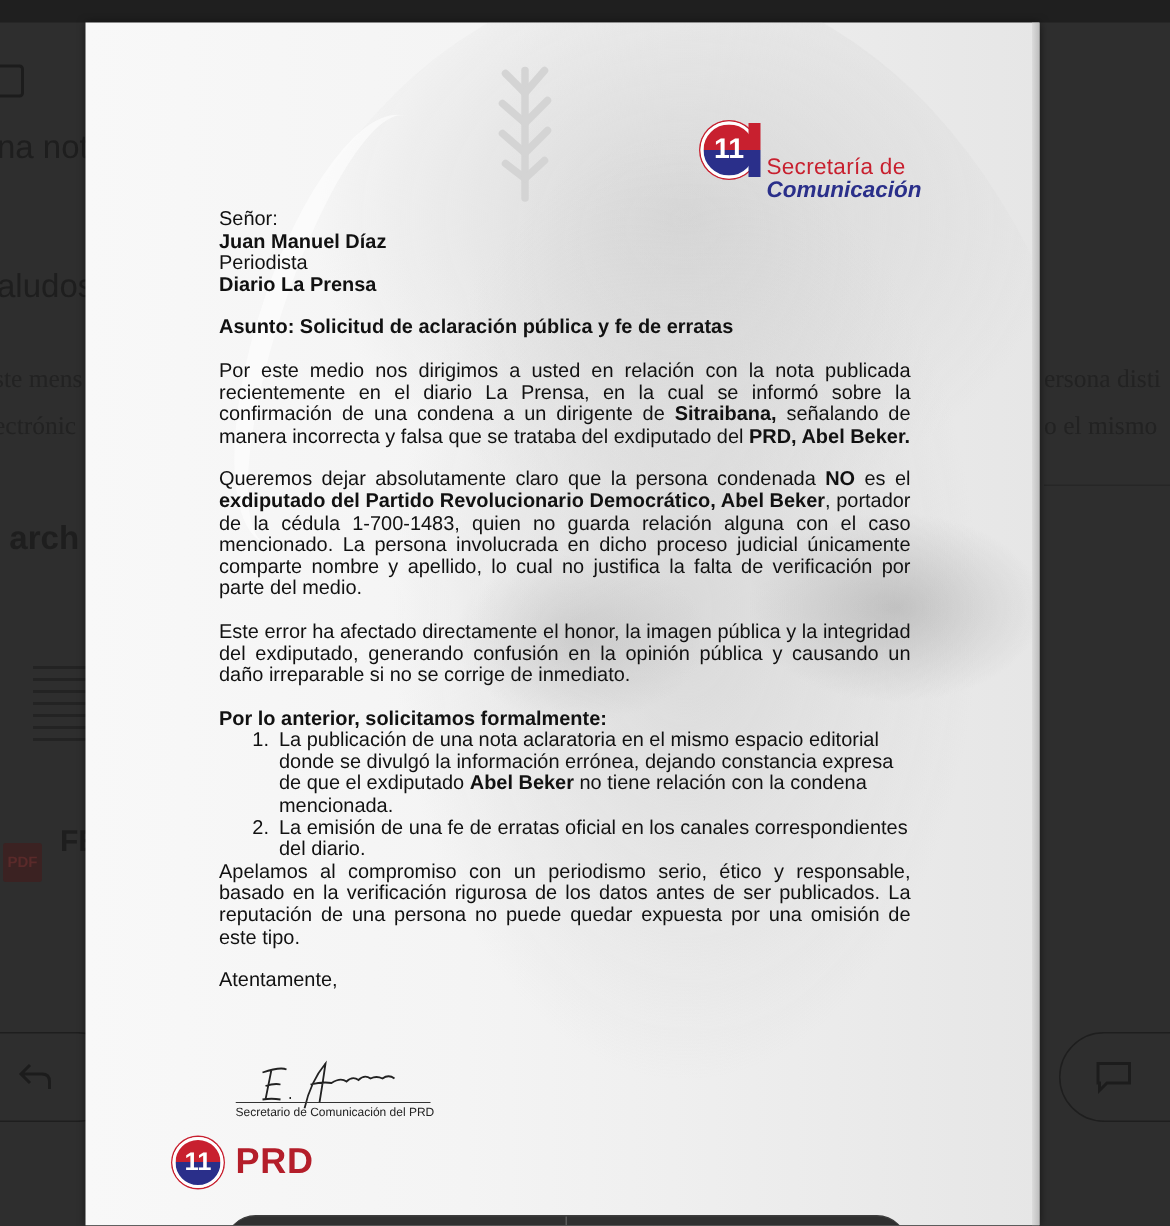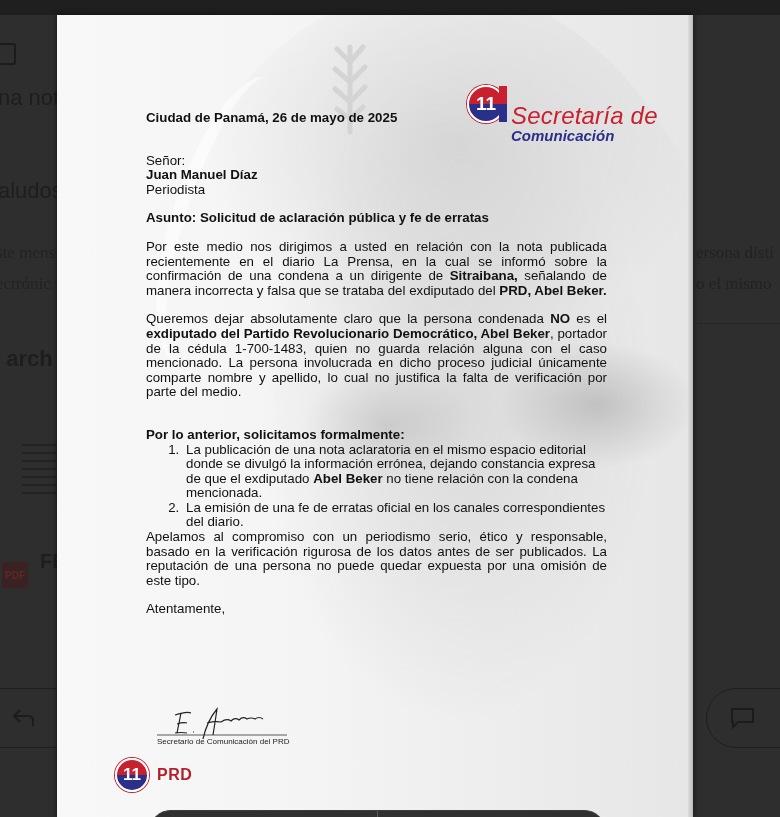--- a/index.html
+++ b/index.html
@@ -144,7 +144,6 @@
   </div>
 
   <div class="content">
-    <p><b>Ciudad de Panamá, 26 de mayo de 2025</b></p>
     <div class="gap-m"></div>
     <p>Señor:</p>
     <p><b>Juan Manuel Díaz</b></p>

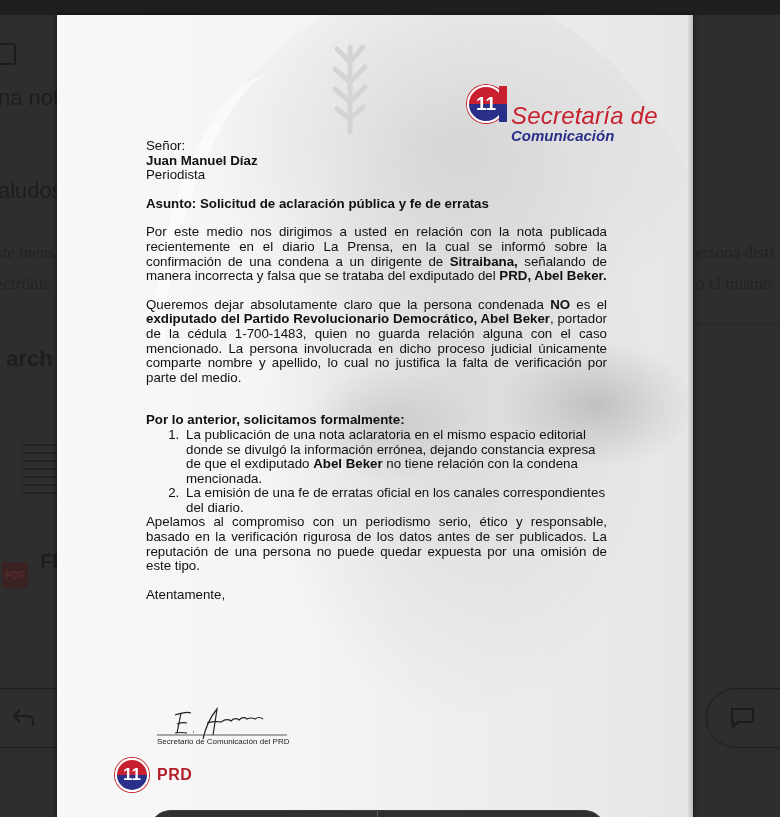--- a/index.html
+++ b/index.html
@@ -52,7 +52,7 @@
     .badge-sm { width:30px; height:30px; font-size:17px; }
     .sec-flag { width:8px; height:36px; margin-left:-6px; background:linear-gradient(180deg,#c8202f 50%,#2a2f8a 50%); }
     .sec-text { margin-left:4px; line-height:1; }
-    .sec-line1 { color:#c8202f; font-size:24px; font-style:italic; letter-spacing:.2px;margin-top:39px; }
+    .sec-line1 { color:#c8202f; font-size:15px; letter-spacing:.2px;margin-top:39px; }
     .sec-line2 { color:#2a2f8a; font-size:15px; font-weight:bold; font-style:italic; }
 
     .content { position:absolute; left:89px; top:96px; width:461px; color:#111; font-size:13.3px; line-height:14.6px; }

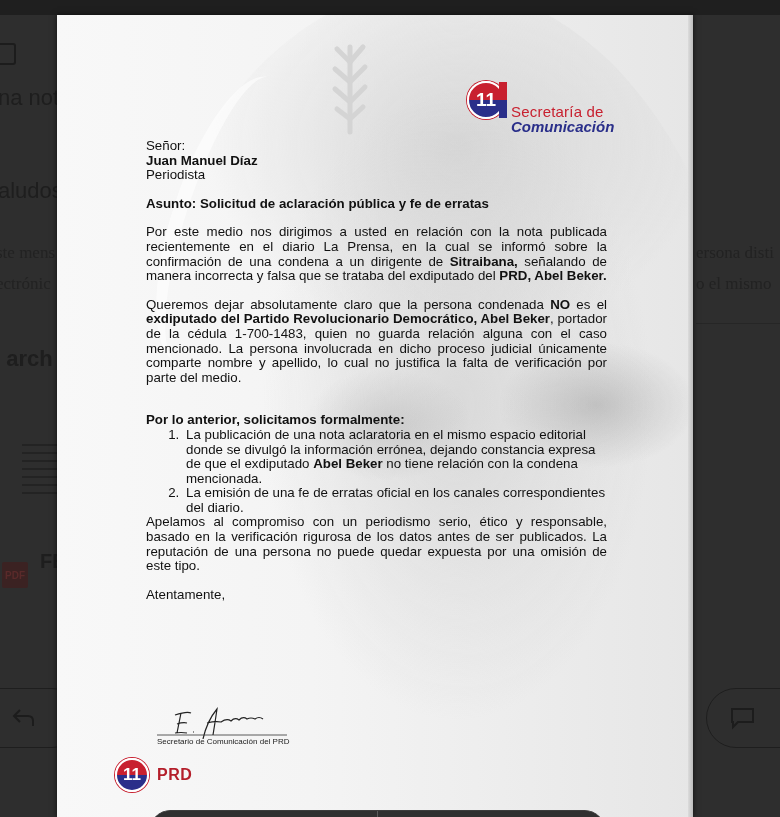--- a/index.html
+++ b/index.html
@@ -148,6 +148,7 @@
     <p>Señor:</p>
     <p><b>Juan Manuel Díaz</b></p>
     <p>Periodista</p>
+    <p><b>Diario La Prensa</b></p>
     <div class="gap-s"></div>
     <p><b>Asunto: Solicitud de aclaración pública y fe de erratas</b></p>
     <div class="gap-s"></div>

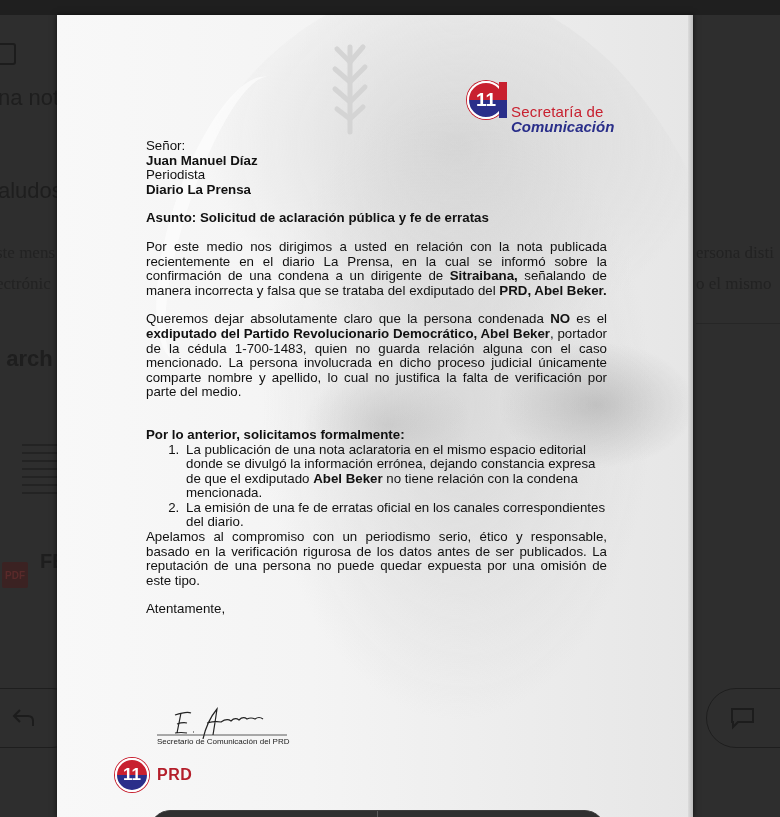--- a/index.html
+++ b/index.html
@@ -156,6 +156,7 @@
     <div class="gap-s"></div>
     <p class="j"><span>Queremos dejar absolutamente claro que la persona condenada </span><b>NO</b><span> es el </span><b>exdiputado del Partido Revolucionario Democrático, Abel Beker</b><span>, portador de la cédula 1-700-1483, quien no guarda relación alguna con el caso mencionado. La persona involucrada en dicho proceso judicial únicamente comparte nombre y apellido, lo cual no justifica la falta de verificación por parte del medio.</span></p>
     <div class="gap-s"></div>
+    <p class="j">Este error ha afectado directamente el honor, la imagen pública y la integridad del exdiputado, generando confusión en la opinión pública y causando un daño irreparable si no se corrige de inmediato.</p>
     <div class="gap-s"></div>
     <p><b>Por lo anterior, solicitamos formalmente:</b></p>
     <ol>

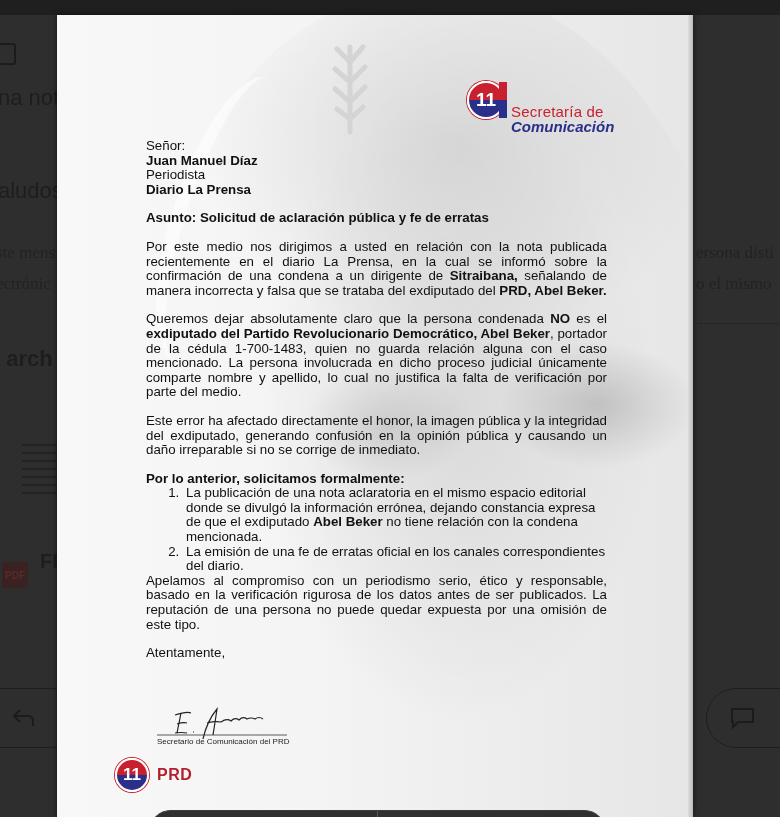--- a/index.html
+++ b/index.html
@@ -68,7 +68,7 @@
     .sign svg { display:block; }
     .sign-caption { font-size:8px; color:#222; margin-top:-2px; white-space:nowrap; }
     .prd-logo { position:absolute; left:58px; top:743px; display:flex; align-items:center; }
-    .prd-text { margin-left:8px; color:#b41e2a; font-weight:bold; font-size:16px; letter-spacing:.5px; }
+    .prd-text { margin-left:8px; color:#b41e2a; font-weight:bold; font-size:24px; letter-spacing:.5px; }
 
     .bottom-pill {
       position:absolute; left:93px; top:795px; width:455px; height:40px; background:#303030; border-radius:22px;

